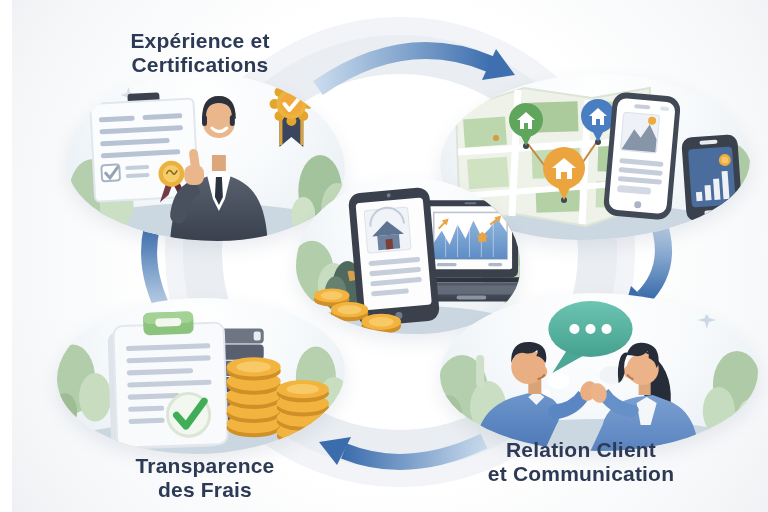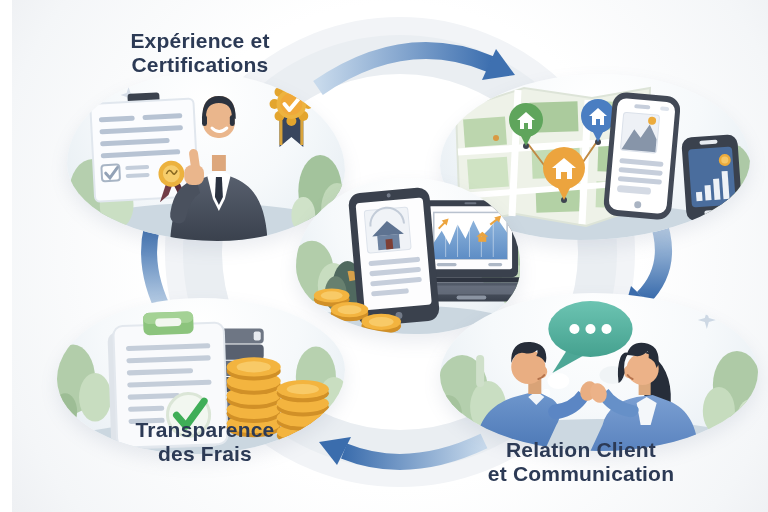--- a/index.html
+++ b/index.html
@@ -28,7 +28,7 @@
   }
   .label.experience{left:60px;top:29px;width:256px;}
   .label.market{left:452px;top:29px;width:256px;}
-  .label.fees{left:68px;top:418px;width:250px;}
+  .label.fees{left:68px;top:454px;width:250px;}
   .label.client{left:440px;top:438px;width:258px;}
 </style>
 </head>

